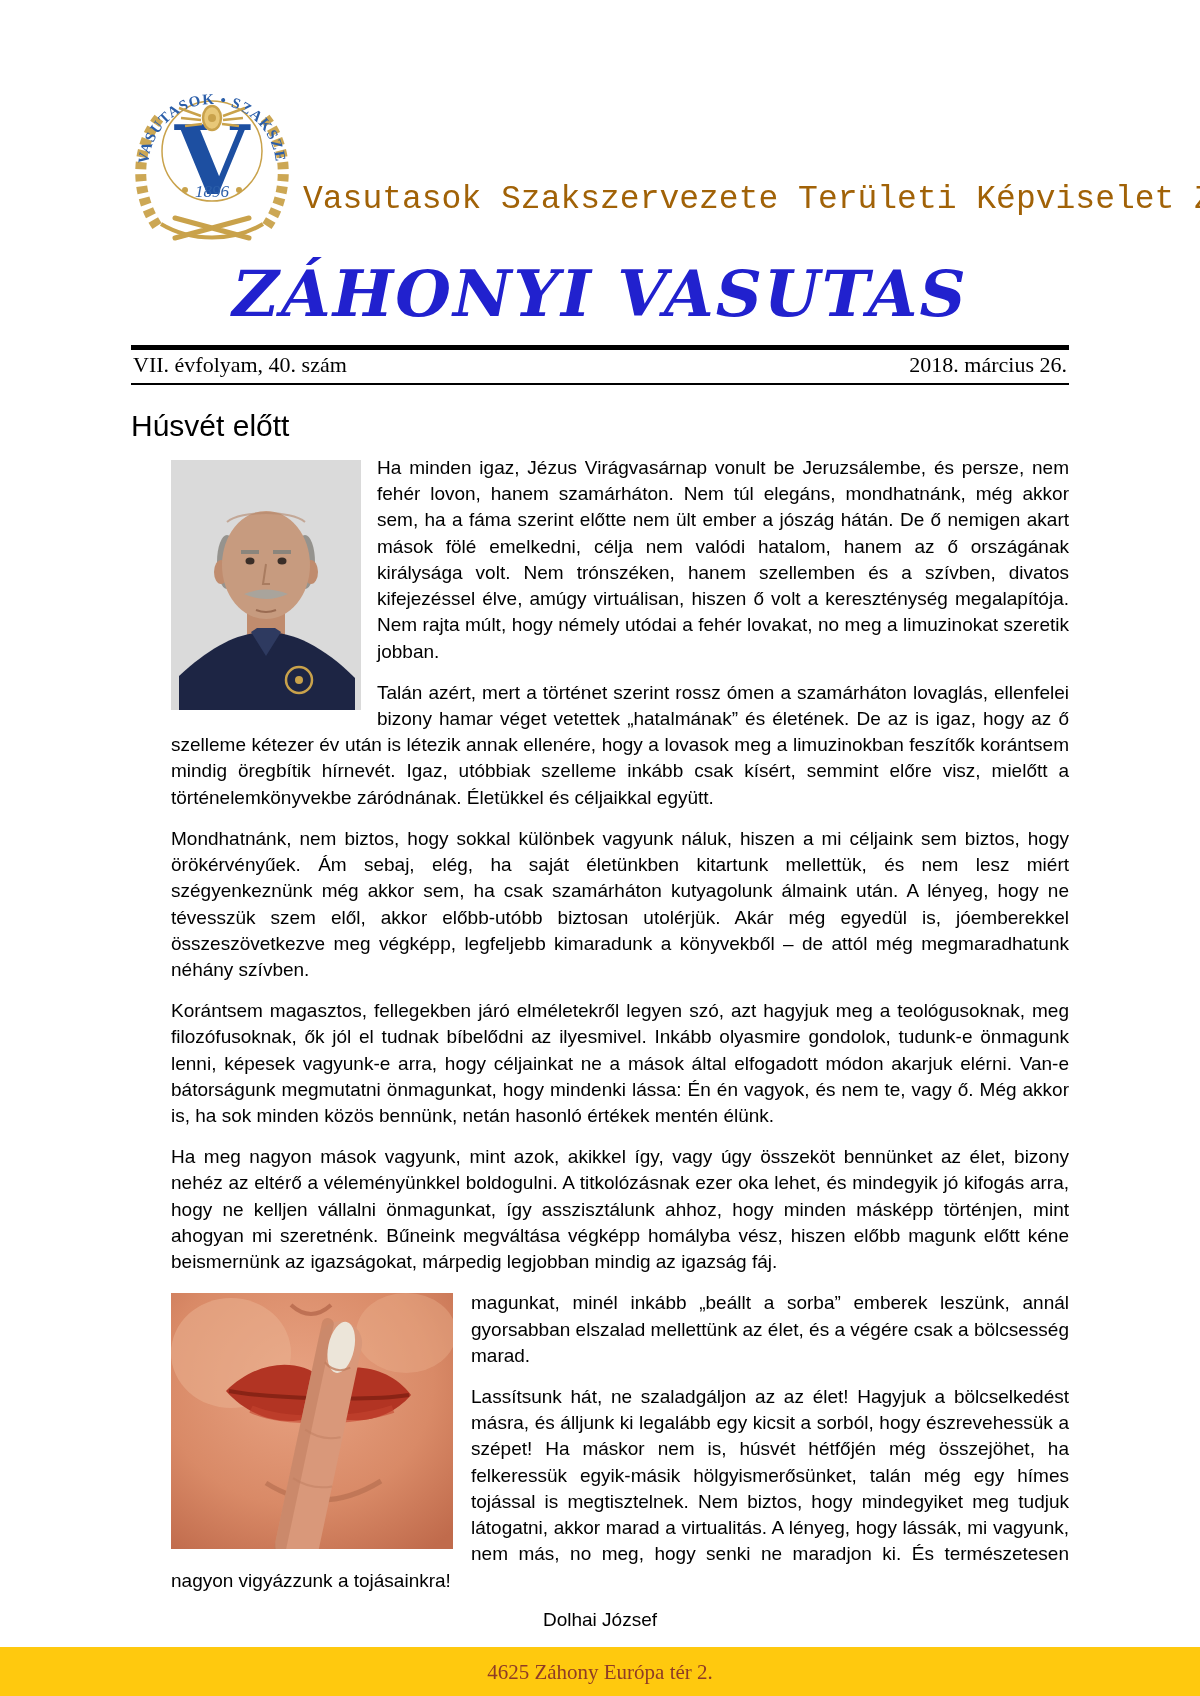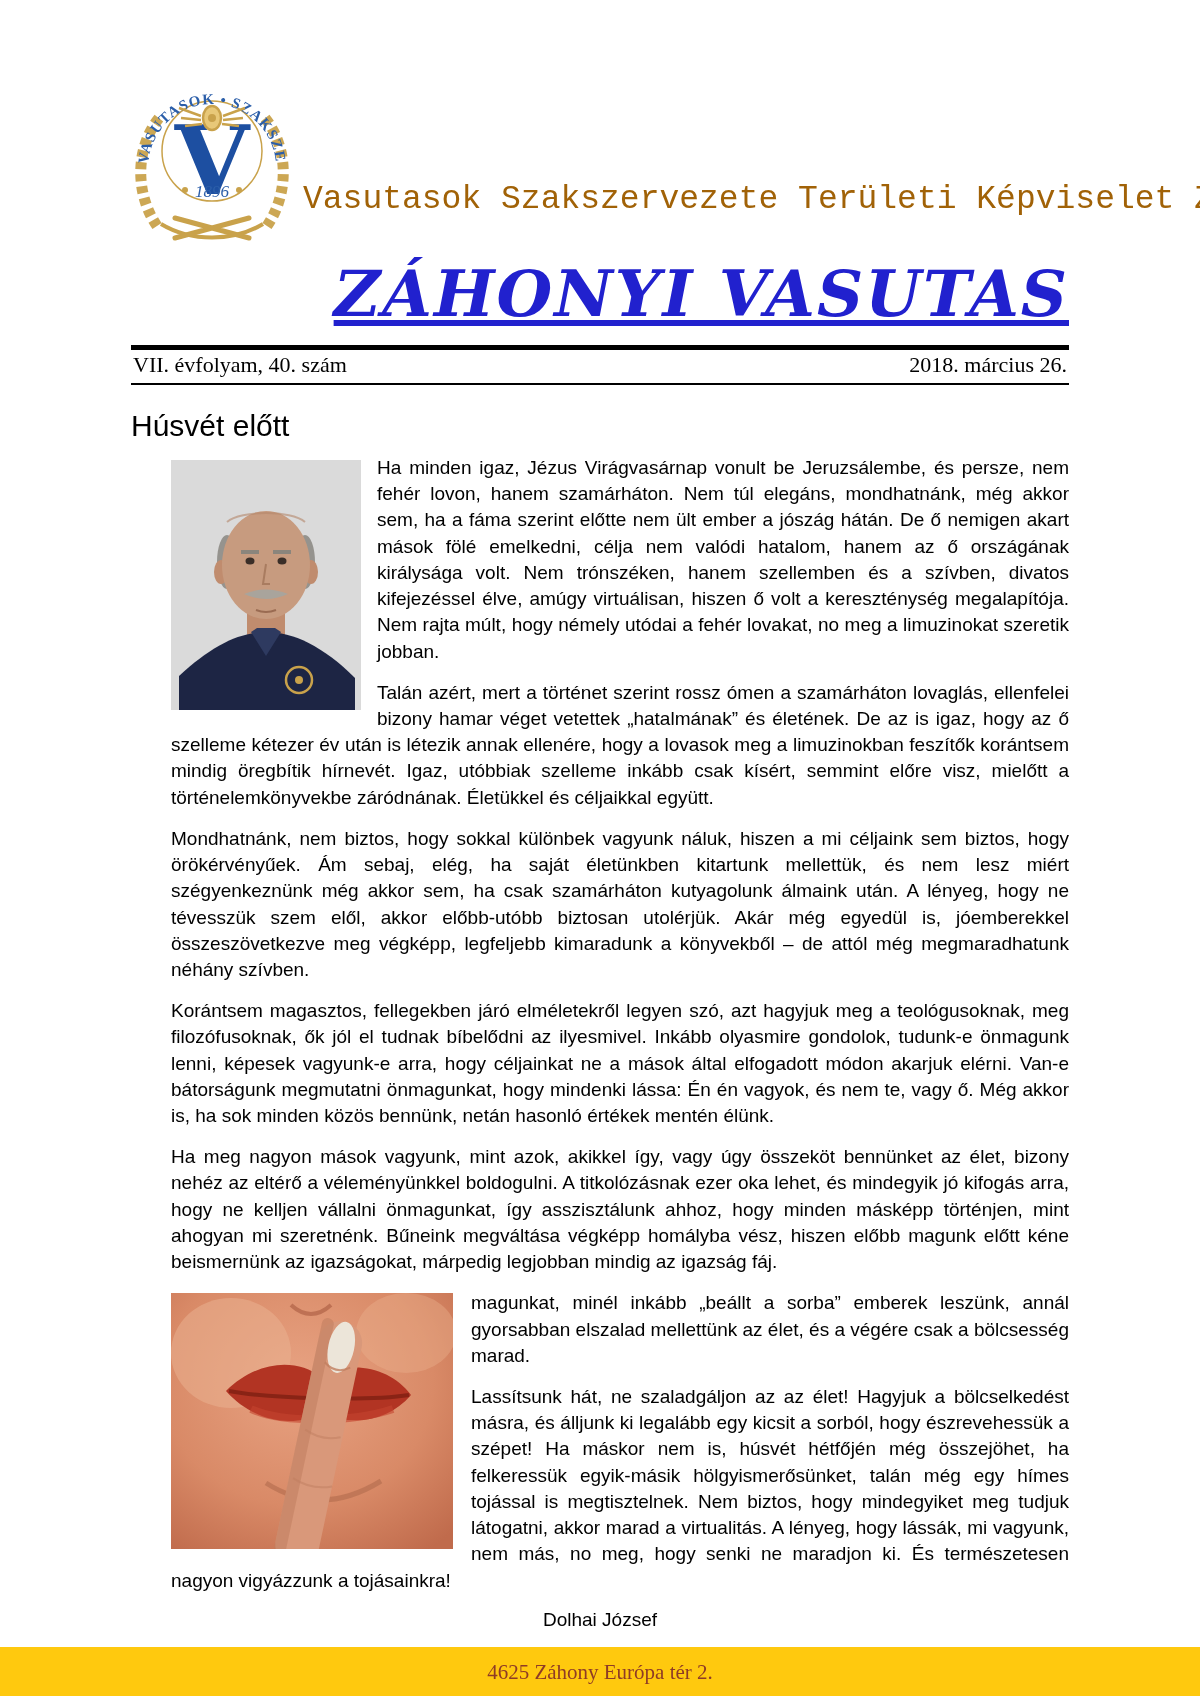--- a/index.html
+++ b/index.html
@@ -20,8 +20,8 @@
   
   .masthead-title {
     font-family:"DejaVu Serif", serif; font-style:italic; font-weight:bold;
-    font-size:64px; color:#2121CE; text-align:right; margin-top:10px;
-    letter-spacing:2px; white-space:nowrap;text-decoration:underline;
+    font-size:64px; color:#2121CE; text-align:center; margin-top:10px;
+    letter-spacing:2px; white-space:nowrap;
   }
   .issue-row {
     margin-top:14px; border-top:5px solid #000; border-bottom:2px solid #000;

